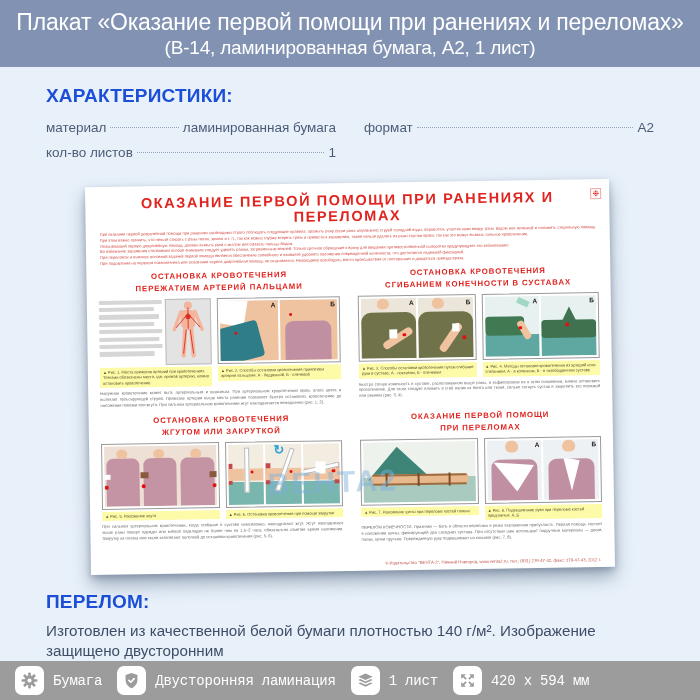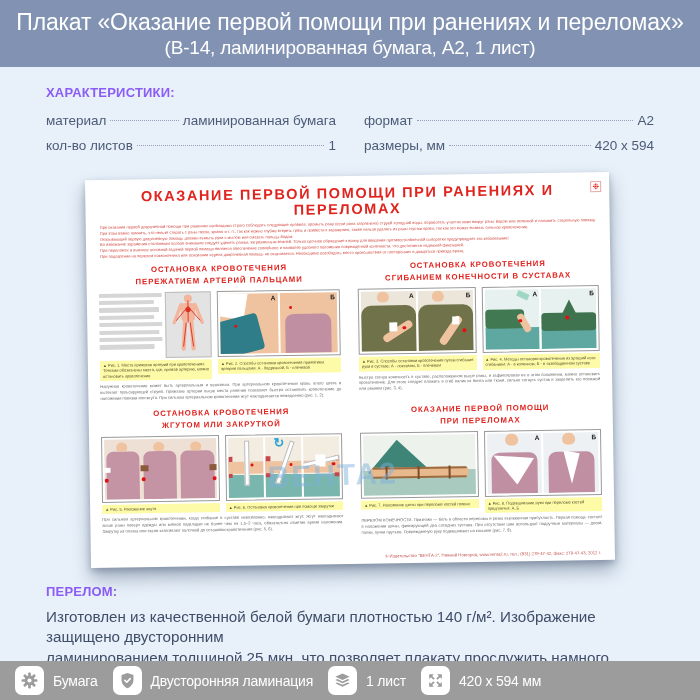--- a/index.html
+++ b/index.html
@@ -17,7 +17,7 @@
   .hdr .l2{font-size:19px;letter-spacing:-0.2px;}
   
   .chars{padding:18px 46px 0 46px;}
-  .sec-title{color:#8b5cf6;font-size:13px;font-weight:bold;letter-spacing:0.2px;margin-bottom:8px;}
+  .sec-title{color:#1d4ed8;font-size:19px;font-weight:bold;letter-spacing:0.2px;margin-bottom:8px;}
   .char-cols{display:flex;gap:28px;}
   .char-col{flex:1;}
   .crow{display:flex;align-items:baseline;font-size:13.5px;color:#4c5b77;line-height:25px;}

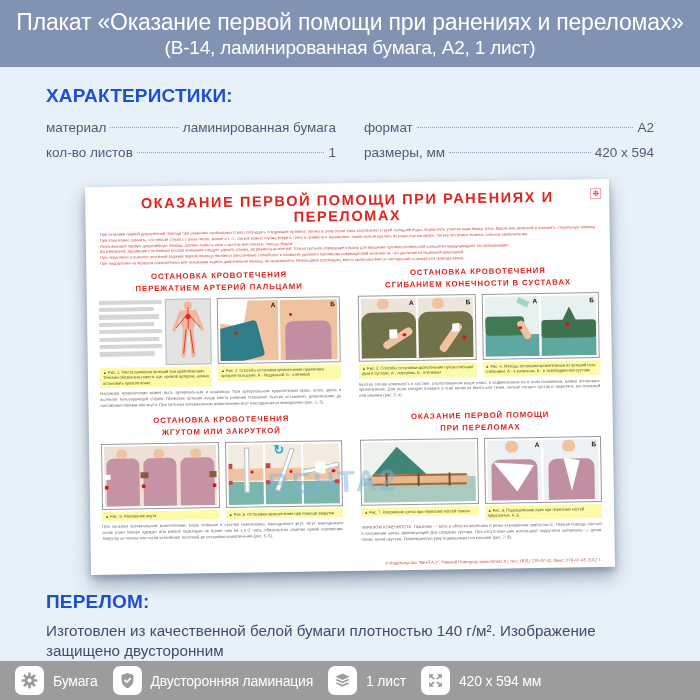--- a/index.html
+++ b/index.html
@@ -130,11 +130,6 @@
         <span class="dots"></span>
         <span class="val">А2</span>
       </div>
-      <div class="crow">
-        <span>размеры, мм</span>
-        <span class="dots"></span>
-        <span class="val">420 x 594</span>
-      </div>
     </div>
   </div>
 </div>

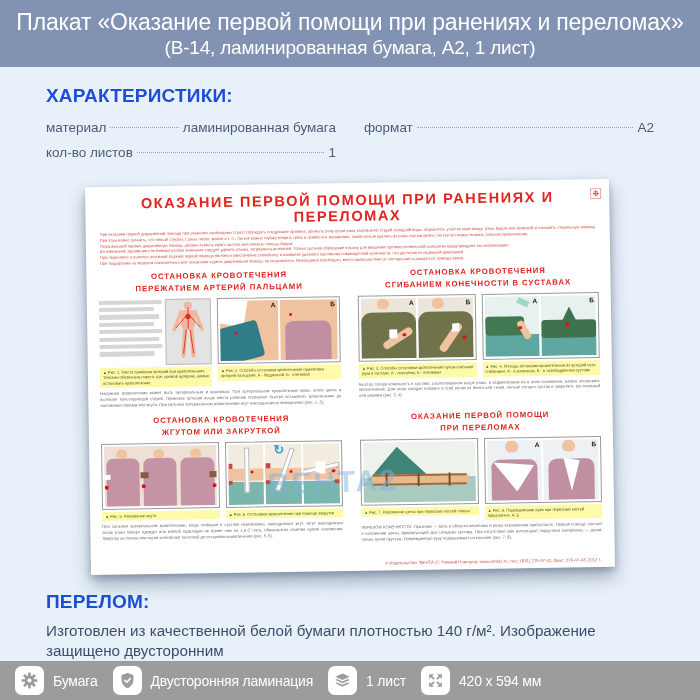--- a/index.html
+++ b/index.html
@@ -96,7 +96,7 @@
     position:absolute;left:0;right:0;bottom:0;height:39px;background:#9c9c9c;
     display:flex;align-items:center;gap:15px;padding-left:15px;color:#fff;
   }
-  .fitem{display:flex;align-items:center;gap:9px;}
+  .fitem{display:flex;align-items:center;gap:9px;font-family:Liberation Mono, monospace;}
   .tile{width:29px;height:29px;background:#fff;border-radius:7px;display:flex;align-items:center;justify-content:center;flex:0 0 auto;}
   .tile svg{display:block;}
   .flabel{font-size:14px;letter-spacing:-0.2px;white-space:nowrap;}

